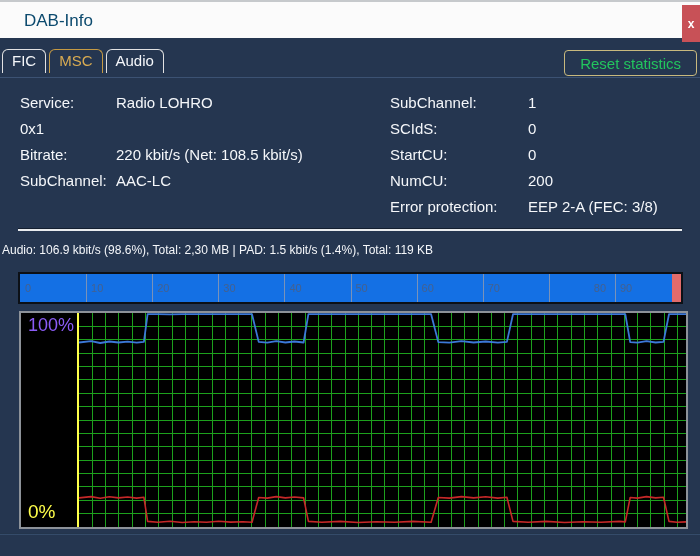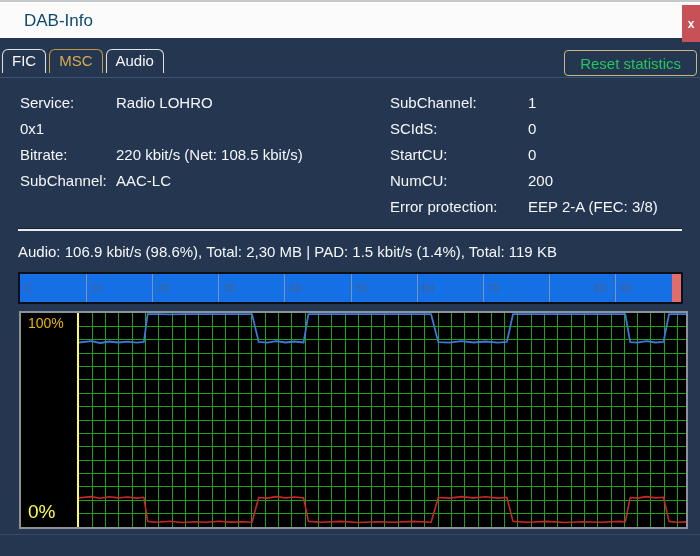--- a/index.html
+++ b/index.html
@@ -53,7 +53,7 @@
     position:absolute;left:18px;top:228px;width:664px;height:3px;
     border-top:1px solid #141f30;background:#e9ecef;
   }
-  .stats-line{position:absolute;left:18px;top:243px;width:670px;font-size:15px;}
+  .stats-line{position:absolute;left:2px;top:243px;width:670px;font-size:12px;}
   
   .usage-bar{
     position:absolute;left:18px;top:272px;width:665px;height:32px;

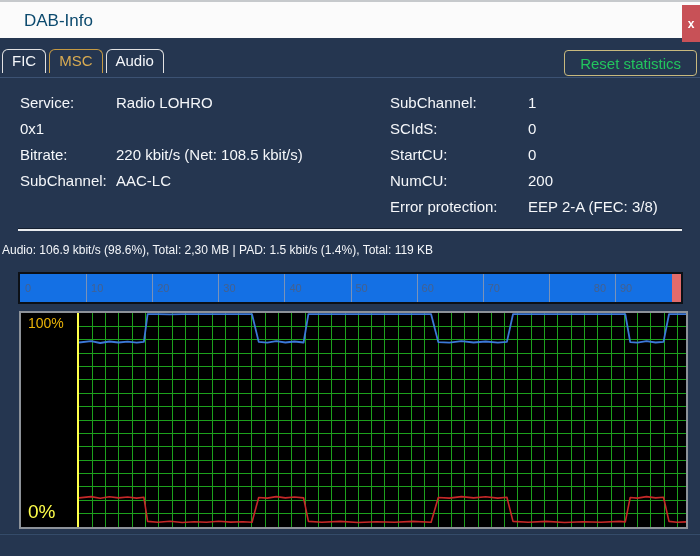--- a/index.html
+++ b/index.html
@@ -73,7 +73,7 @@
   }
   .graph-inner{position:absolute;left:0;top:0;width:665px;height:214px;}
   .graph-label-top{
-    position:absolute;left:7px;top:2px;font-size:14px;color:#eab308;
+    position:absolute;left:7px;top:2px;font-size:18px;color:#8b5cf6;
   }
   .graph-label-bottom{
     position:absolute;left:7px;bottom:4px;font-size:19px;color:#ffff4a;

